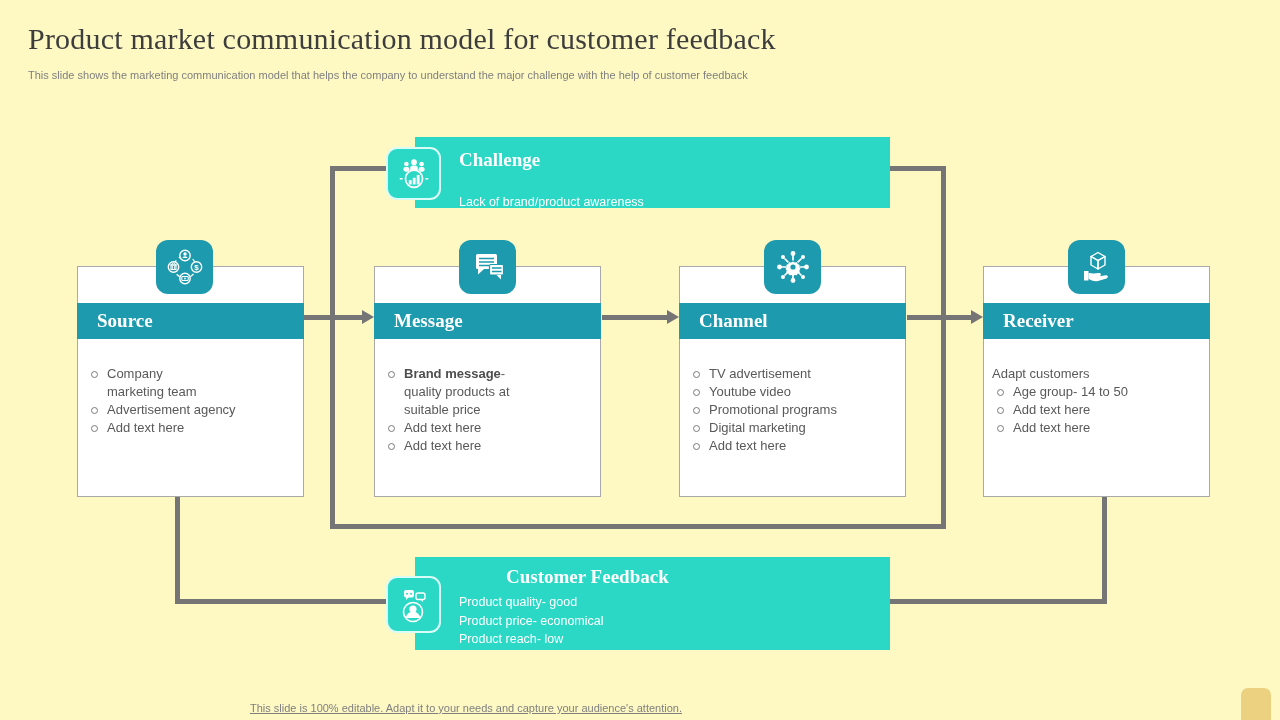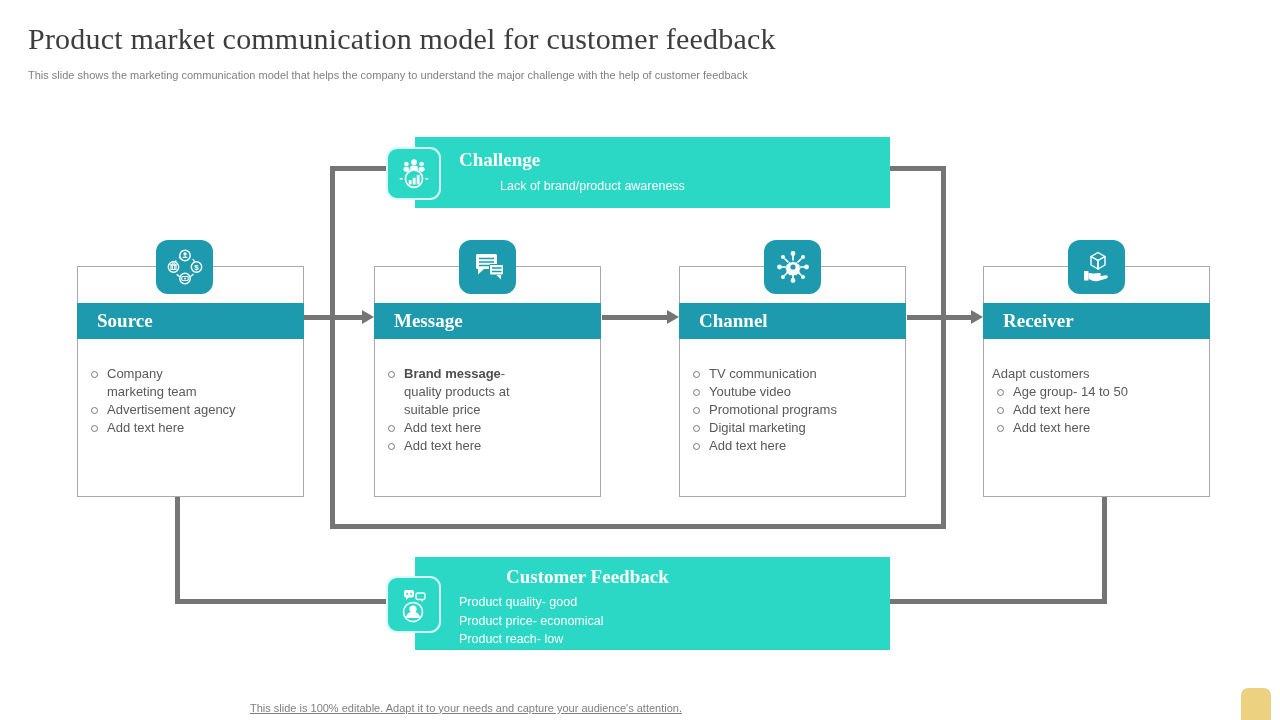--- a/index.html
+++ b/index.html
@@ -3,7 +3,7 @@
 <meta charset="utf-8">
 <style>
   html,body { margin:0; padding:0; background:#e8e8e8; font-family:"Liberation Sans",sans-serif; }
-  .slide { position:relative; width:1280px; height:720px; background:#ffffff; overflow:hidden; }
+  .slide { position:relative; width:1280px; height:720px; background:#fef9c3; overflow:hidden; }
 
   .title { position:absolute; left:28px; top:22px; font-family:"Liberation Serif",serif;
            font-size:30px; color:#3d3d3d; letter-spacing:.2px; }

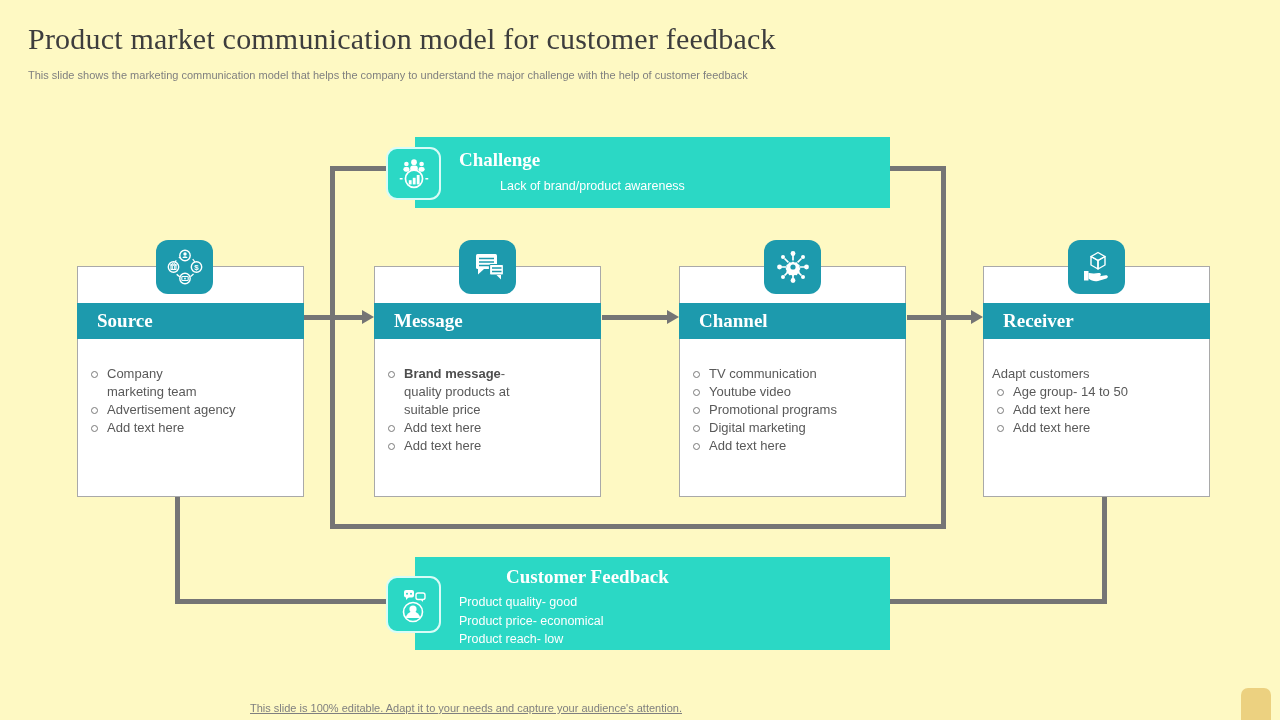--- a/index.html
+++ b/index.html
@@ -71,7 +71,7 @@
 
   <div class="banner" style="top:137px; height:71px;">
     <div class="banner-title" style="top:12px;">Challenge</div>
-    <div class="banner-text" style="top:40px;margin-left:41px;">Lack of brand/product awareness</div>
+    <div class="banner-text" style="top:56px;">Lack of brand/product awareness</div>
   </div>
   <div class="banner-icon" style="top:147px; height:53px;">
     <svg width="38" height="38" viewBox="0 0 40 40">

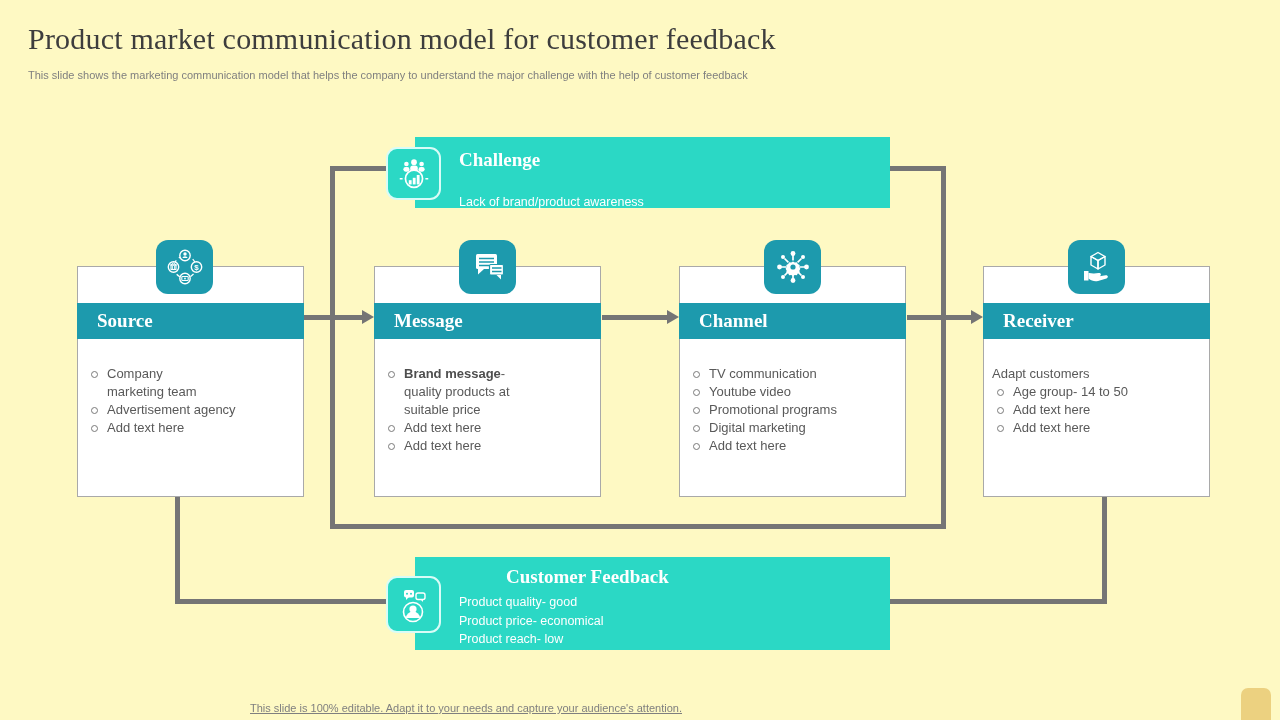--- a/index.html
+++ b/index.html
@@ -170,7 +170,7 @@
     <div class="box-header">Channel</div>
     <div class="box-body">
       <ul>
-        <li>TV communication</li>
+        <li>TV advertisement</li>
         <li>Youtube video</li>
         <li>Promotional programs</li>
         <li>Digital marketing</li>

